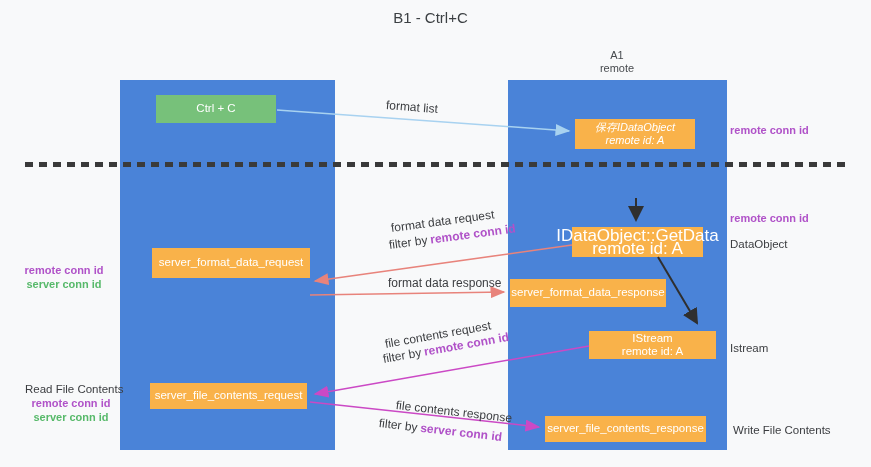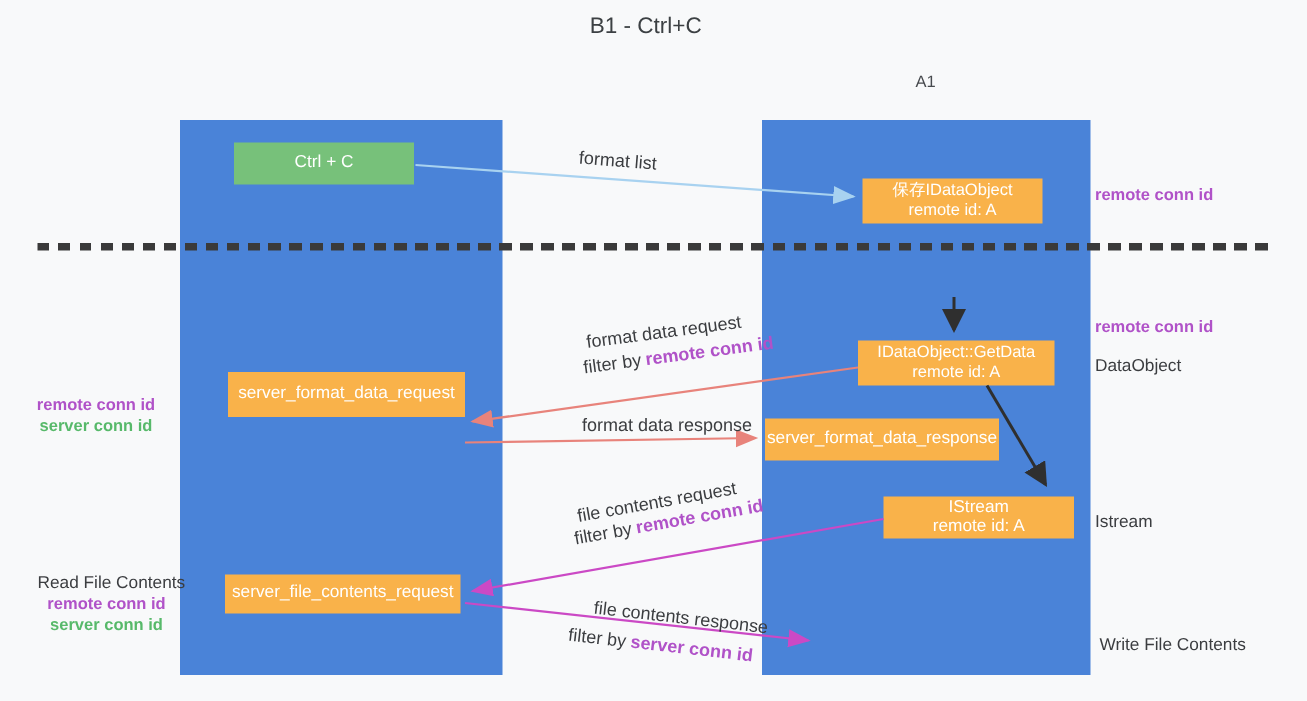--- a/index.html
+++ b/index.html
@@ -42,6 +42,7 @@
 
   <div class="col-header" style="left:554px;top:49px;width:126px;">
     <div>A1</div>
+    <div>remote</div>
   </div>
 
   <div class="lifeline" style="left:120px;width:215px;"></div>

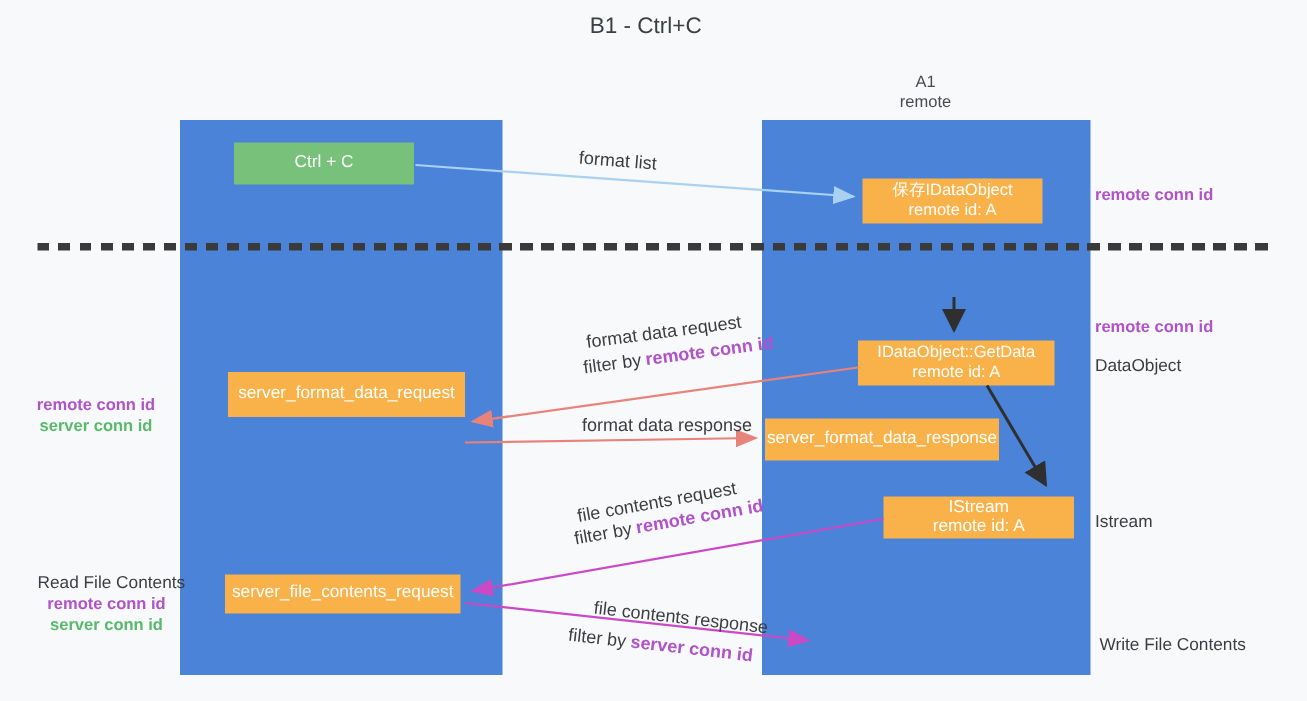--- a/index.html
+++ b/index.html
@@ -54,7 +54,7 @@
     <div>Ctrl + C</div>
   </div>
 
-  <div class="node orange" style="left:575px;top:119px;width:120px;height:30px;font-size:11px;">
+  <div class="node orange" style="left:575px;top:119px;width:120px;height:30px;font-size:11px;font-style:italic;">
     <div>保存IDataObject</div>
     <div>remote id: A</div>
   </div>

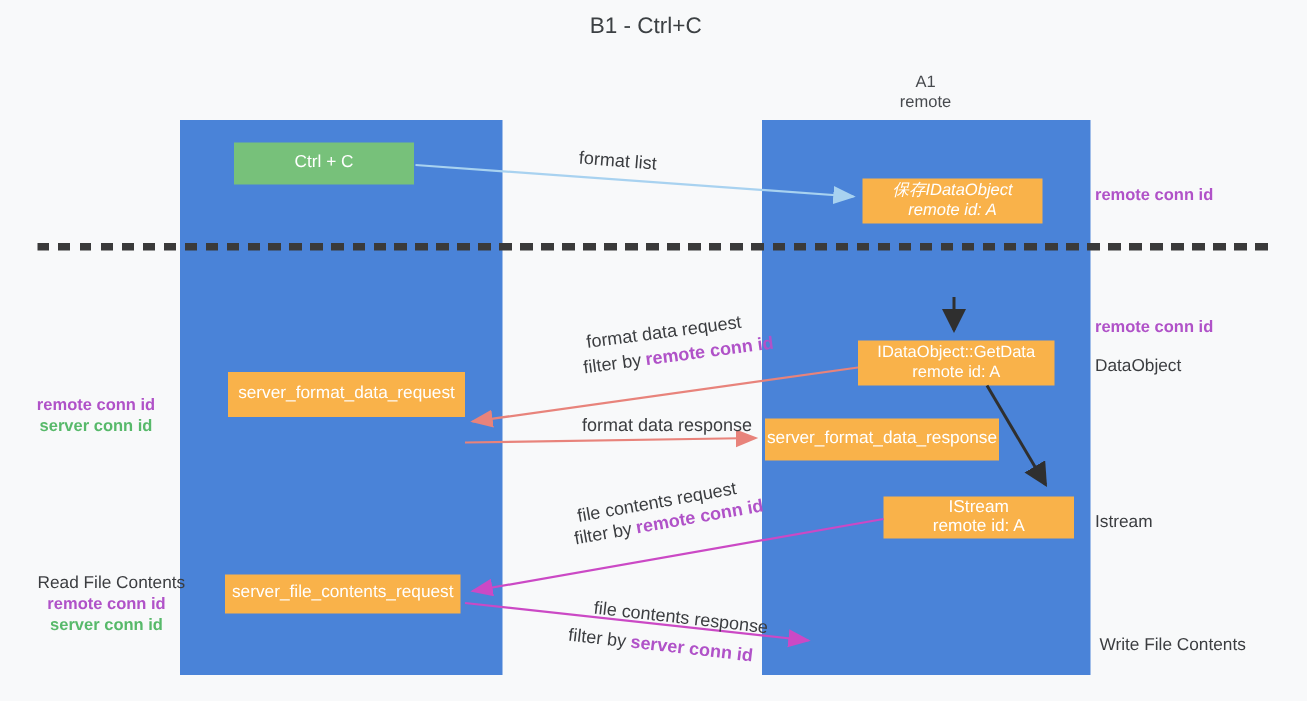--- a/index.html
+++ b/index.html
@@ -60,7 +60,7 @@
   </div>
 
 
-  <div class="node orange" style="left:572px;top:227px;width:131px;height:30px;font-size:11px;">
+  <div class="node orange" style="left:572px;top:227px;width:131px;height:30px;font-size:17px;">
     <div>IDataObject::GetData</div>
     <div>remote id: A</div>
   </div>

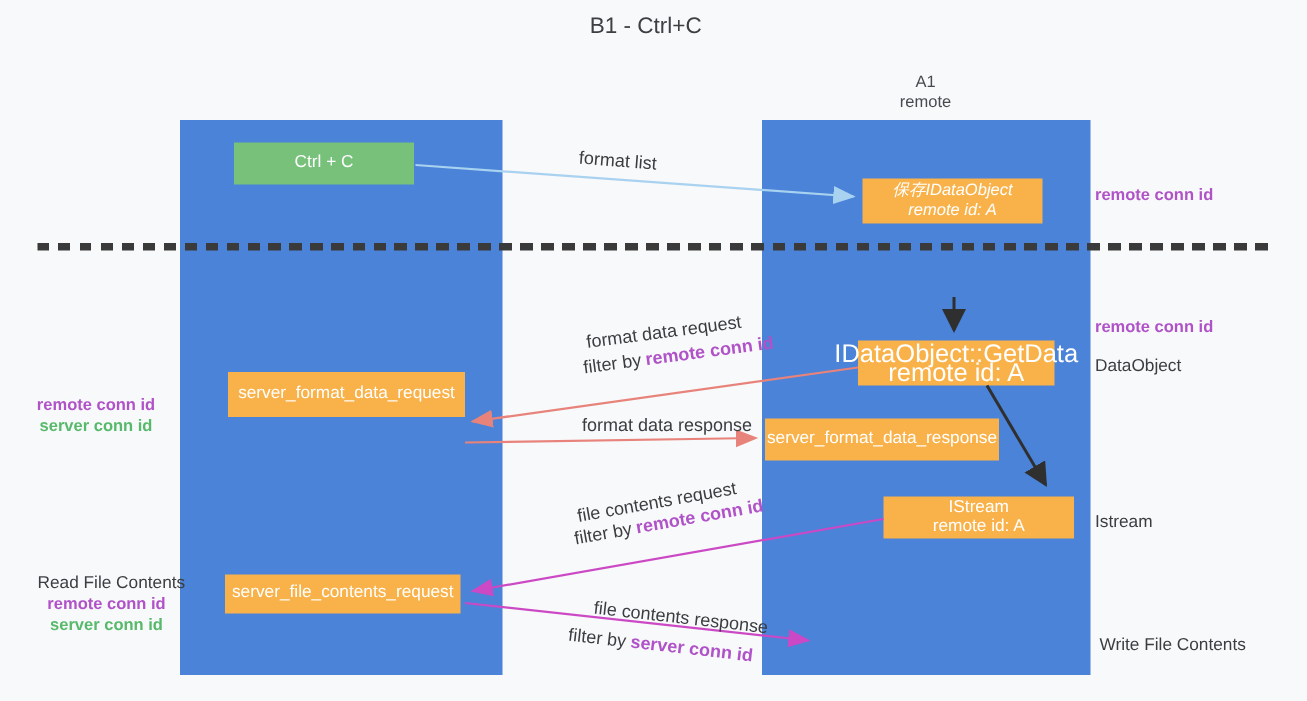--- a/index.html
+++ b/index.html
@@ -82,6 +82,9 @@
     <div>server_file_contents_request</div>
   </div>
 
+  <div class="node orange" style="left:545px;top:416px;width:161px;height:26px;">
+    <div>server_file_contents_response</div>
+  </div>
 
   <svg class="arrows" width="871" height="467">
     <defs>

